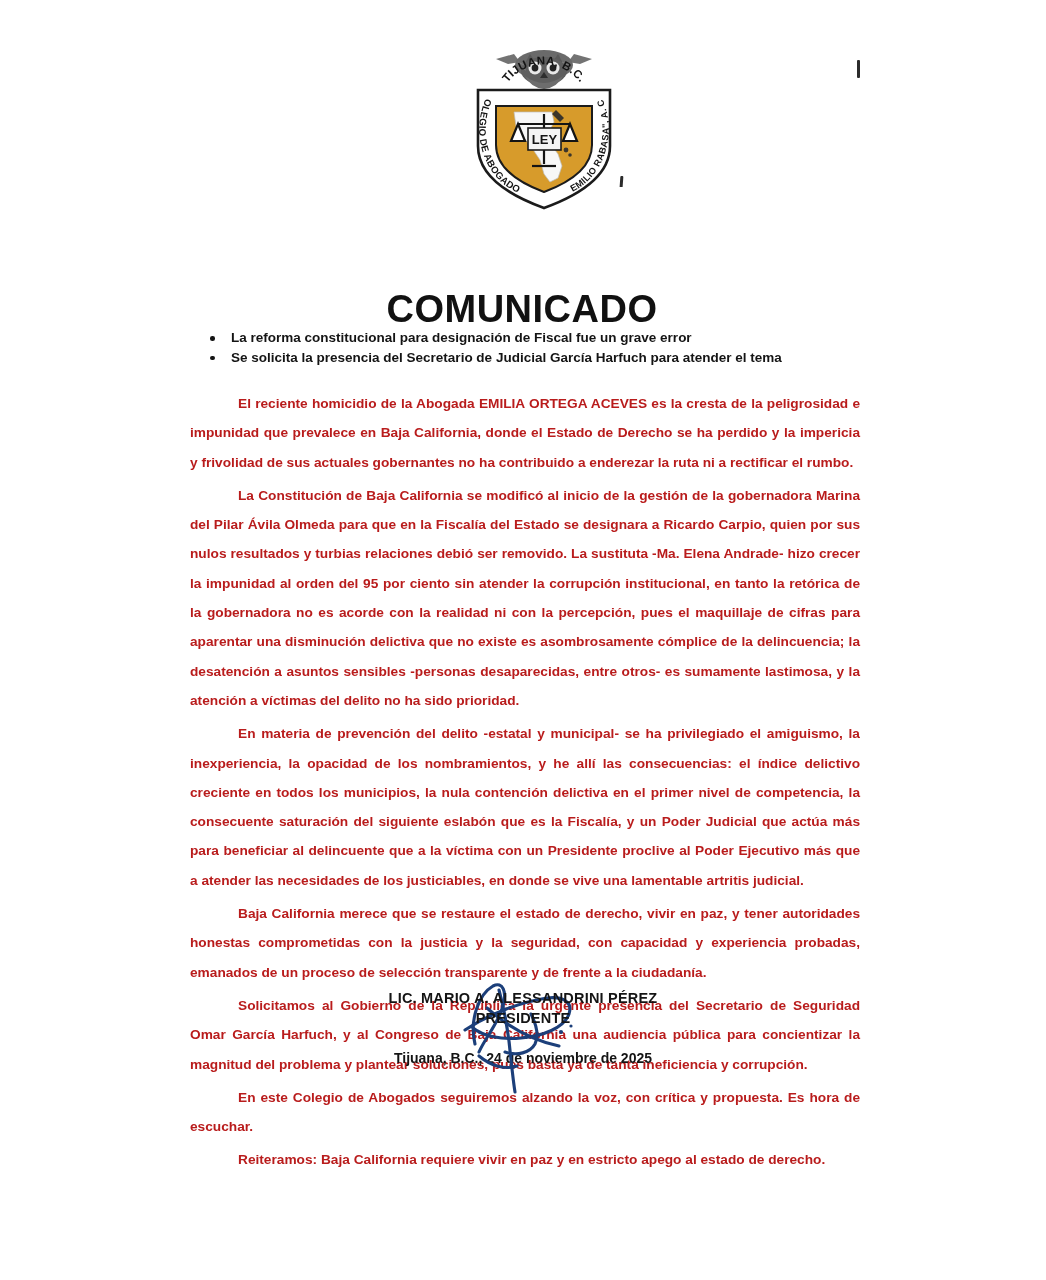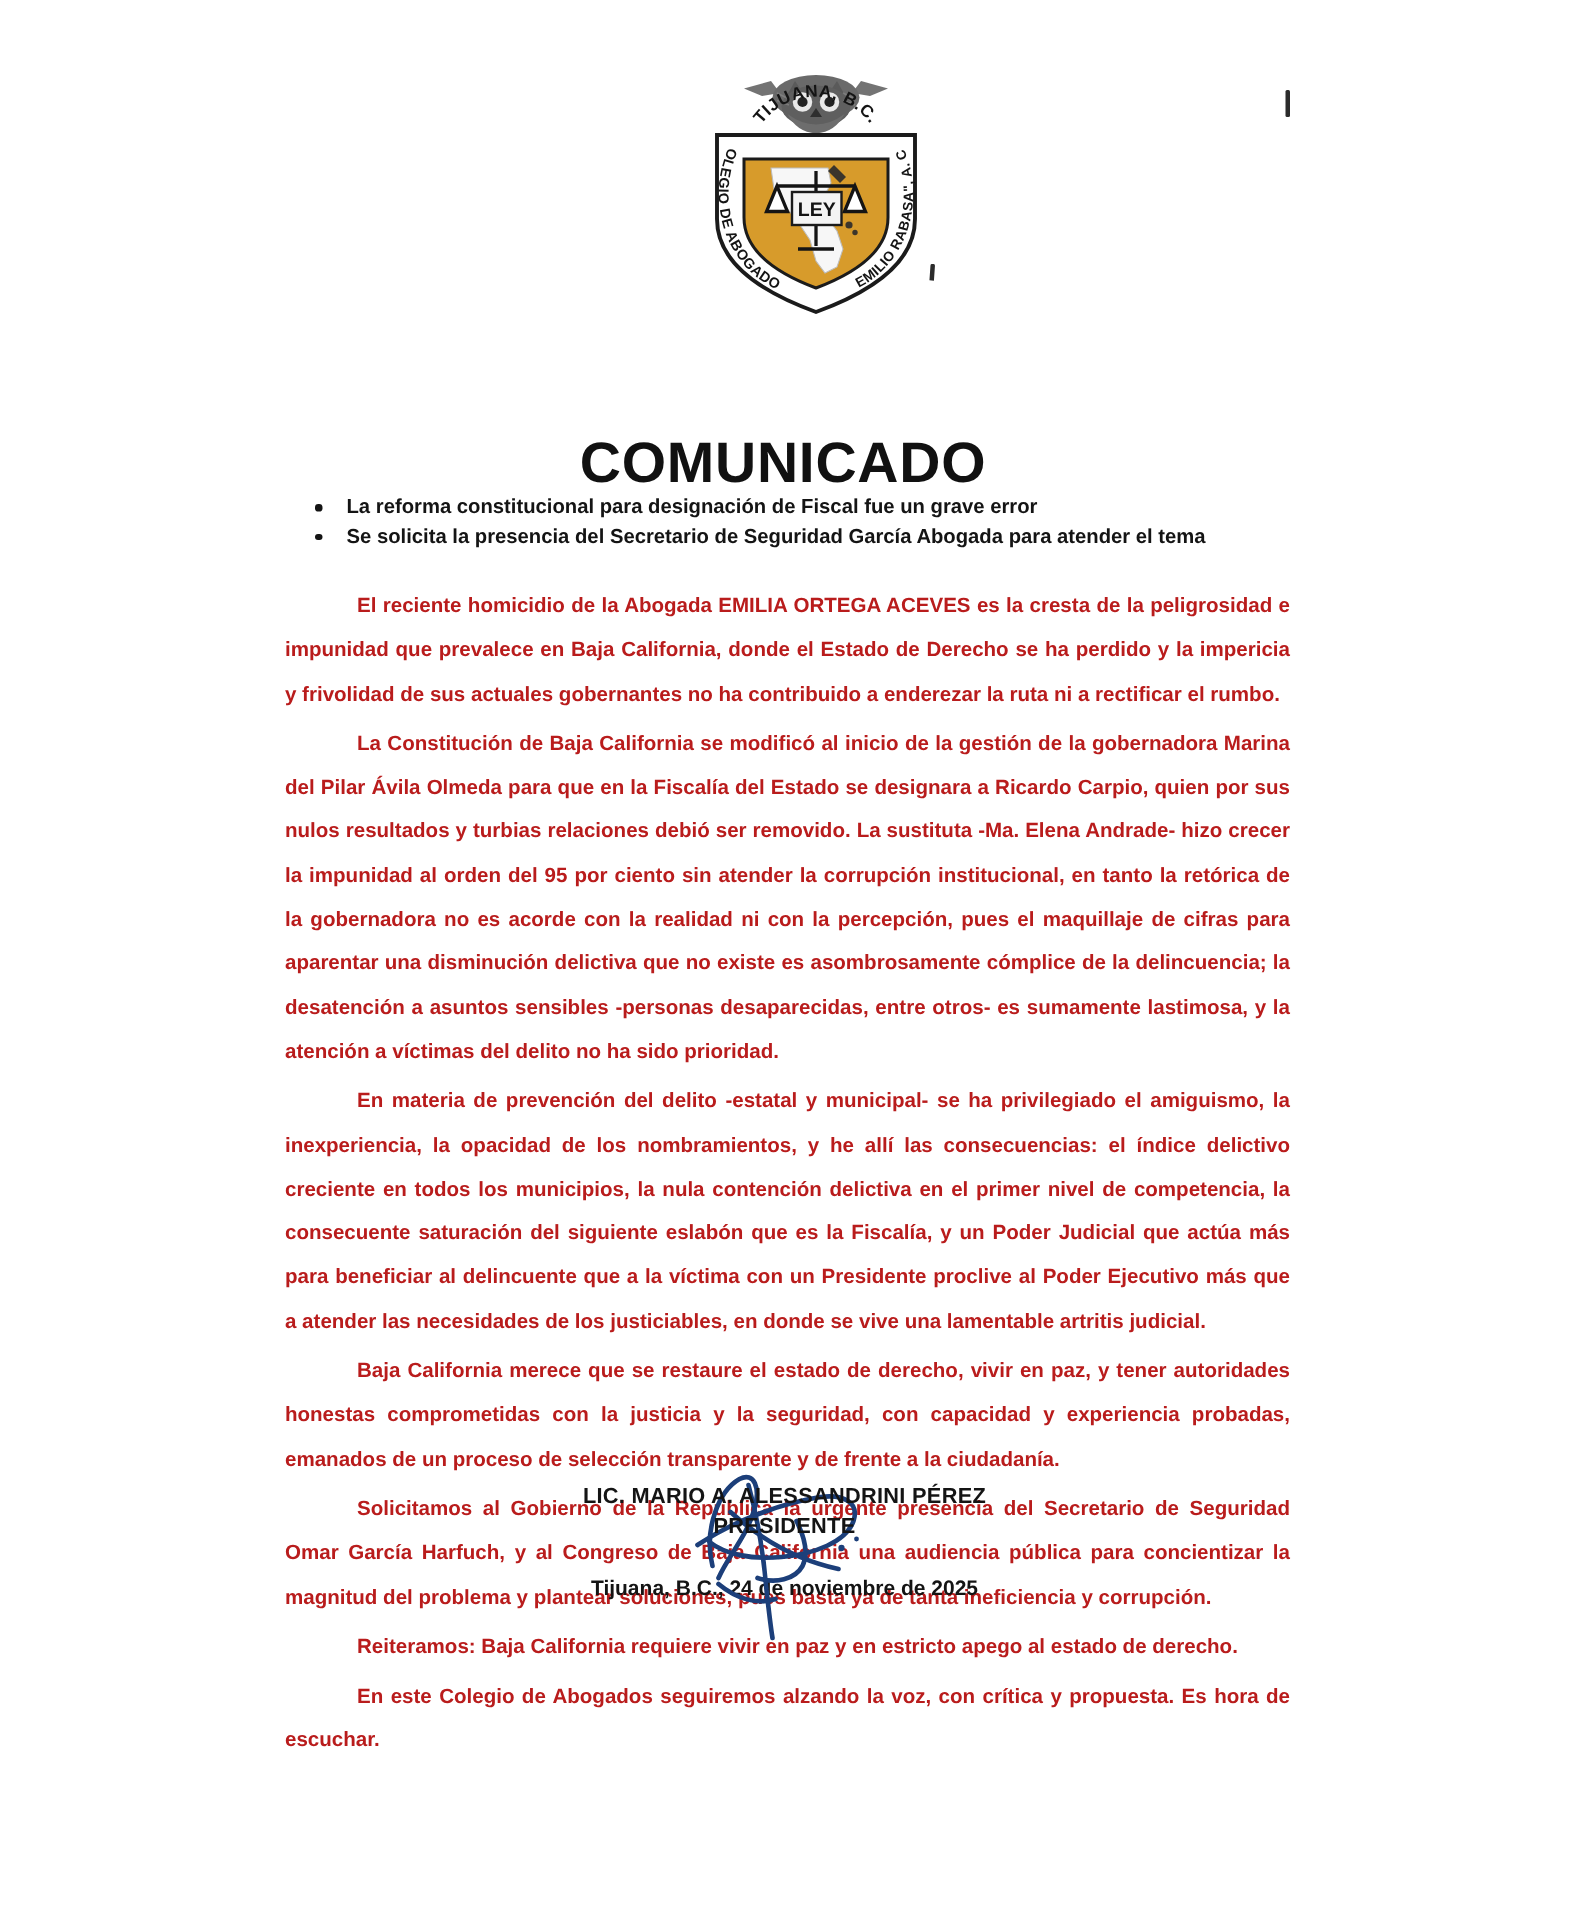--- a/index.html
+++ b/index.html
@@ -231,7 +231,7 @@
 
     <ul class="bullets">
       <li>La reforma constitucional para designación de Fiscal fue un grave error</li>
-      <li>Se solicita la presencia del Secretario de Seguridad García Abogada para atender el tema</li>
+      <li>Se solicita la presencia del Secretario de Judicial García Harfuch para atender el tema</li>
     </ul>
 
     <p class="para">El reciente homicidio de la Abogada EMILIA ORTEGA ACEVES es la cresta de la peligrosidad e impunidad que prevalece en Baja California, donde el Estado de Derecho se ha perdido y la impericia y frivolidad de sus actuales gobernantes no ha contribuido a enderezar la ruta ni a rectificar el rumbo.</p>

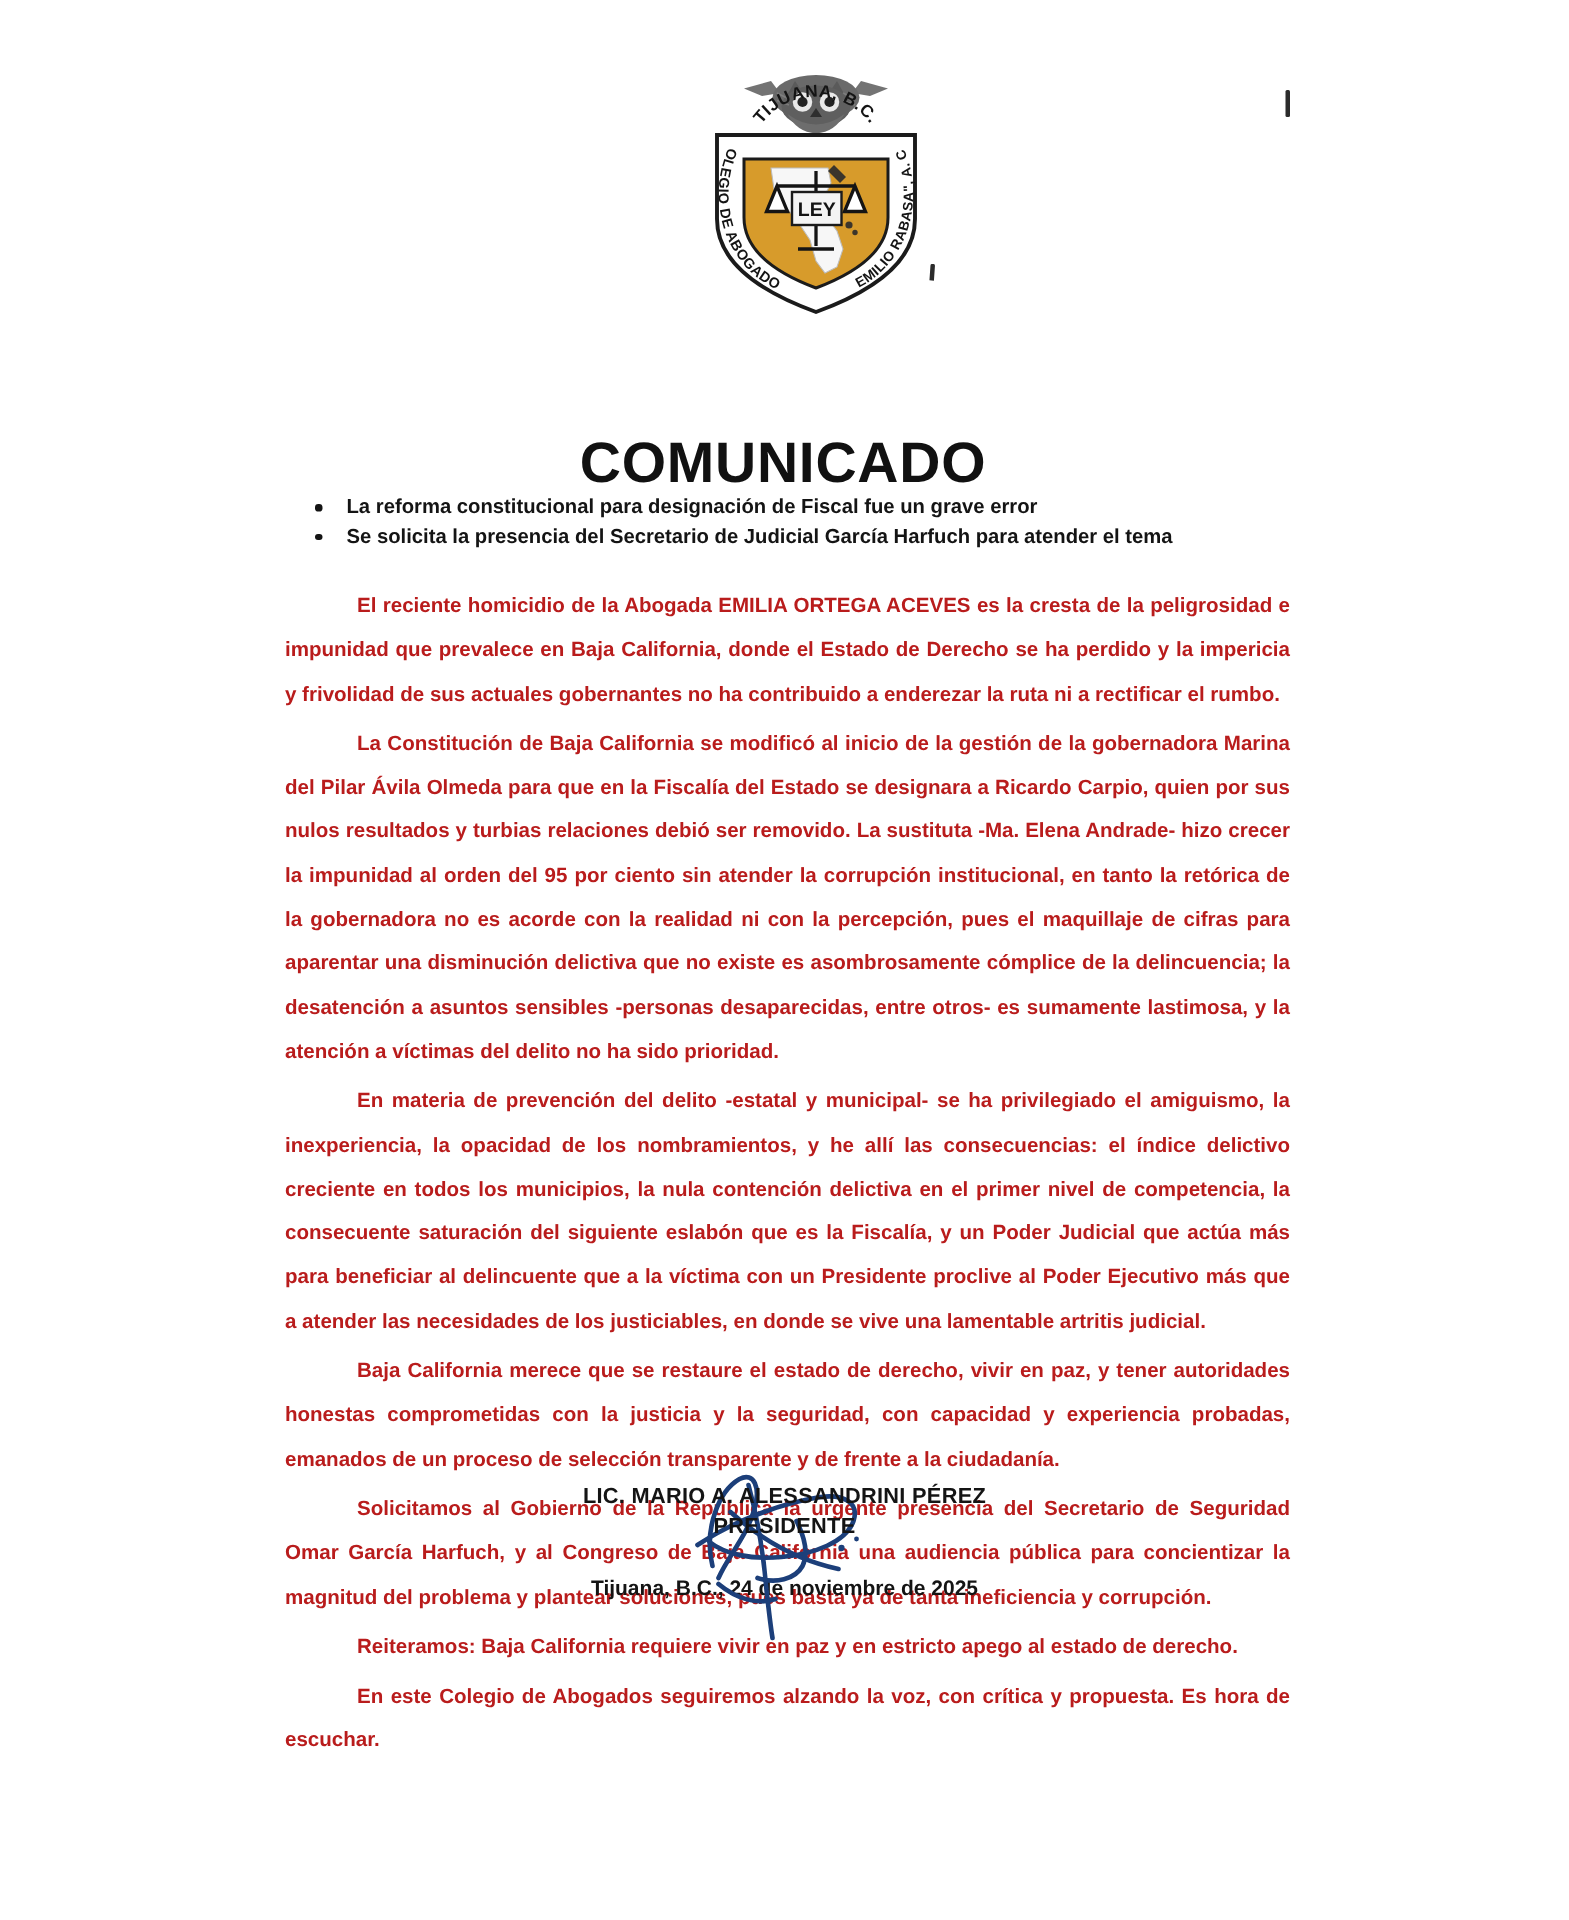--- a/index.html
+++ b/index.html
@@ -239,8 +239,8 @@
     <p class="para">En materia de prevención del delito -estatal y municipal- se ha privilegiado el amiguismo, la inexperiencia, la opacidad de los nombramientos, y he allí las consecuencias: el índice delictivo creciente en todos los municipios, la nula contención delictiva en el primer nivel de competencia, la consecuente saturación del siguiente eslabón que es la Fiscalía, y un Poder Judicial que actúa más para beneficiar al delincuente que a la víctima con un Presidente proclive al Poder Ejecutivo más que a atender las necesidades de los justiciables, en donde se vive una lamentable artritis judicial.</p>
     <p class="para">Baja California merece que se restaure el estado de derecho, vivir en paz, y tener autoridades honestas comprometidas con la justicia y la seguridad, con capacidad y experiencia probadas, emanados de un proceso de selección transparente y de frente a la ciudadanía.</p>
     <p class="para">Solicitamos al Gobierno de la República la urgente presencia del Secretario de Seguridad Omar García Harfuch, y al Congreso de Baja California una audiencia pública para concientizar la magnitud del problema y plantear soluciones, pues basta ya de tanta ineficiencia y corrupción.</p>
+    <p class="para">En este Colegio de Abogados seguiremos alzando la voz, con crítica y propuesta. Es hora de escuchar.</p>
     <p class="para">Reiteramos: Baja California requiere vivir en paz y en estricto apego al estado de derecho.</p>
-    <p class="para">En este Colegio de Abogados seguiremos alzando la voz, con crítica y propuesta. Es hora de escuchar.</p>
   </div>
 
   <div class="sign-area">

